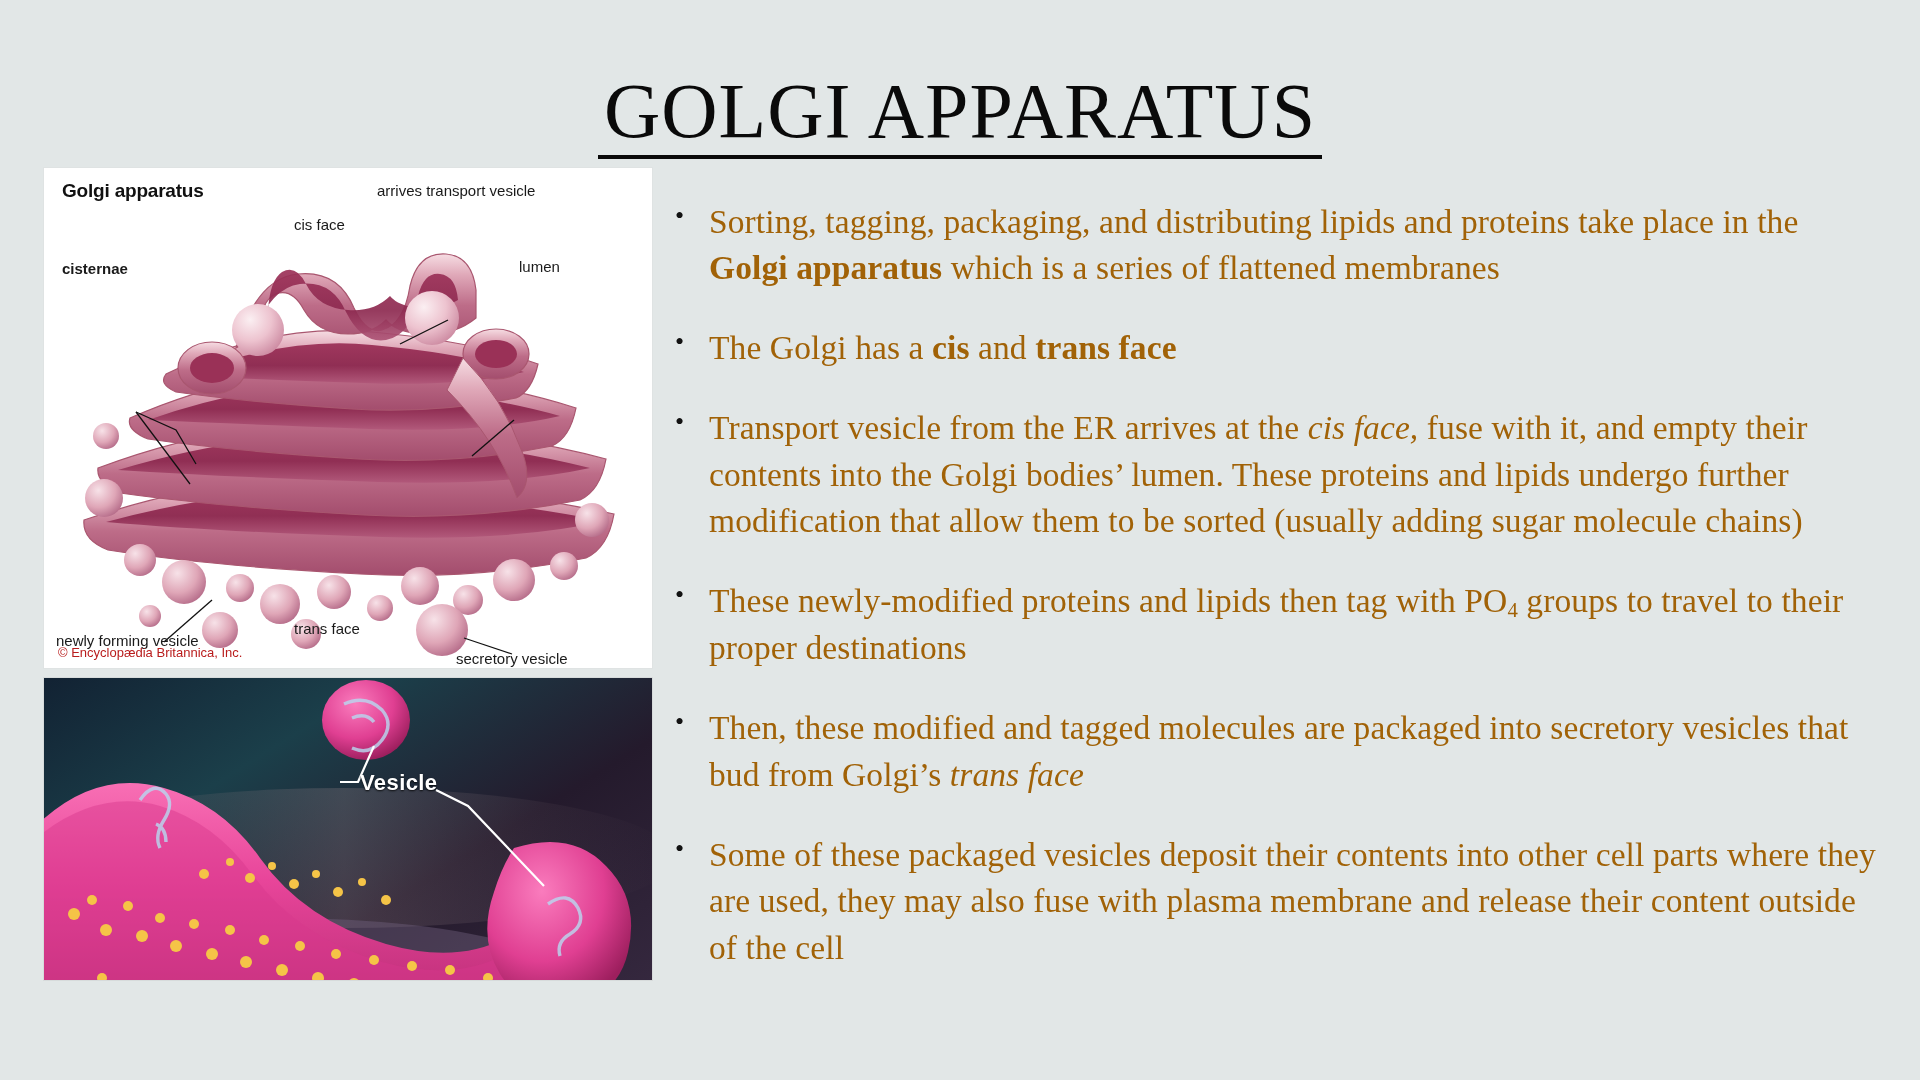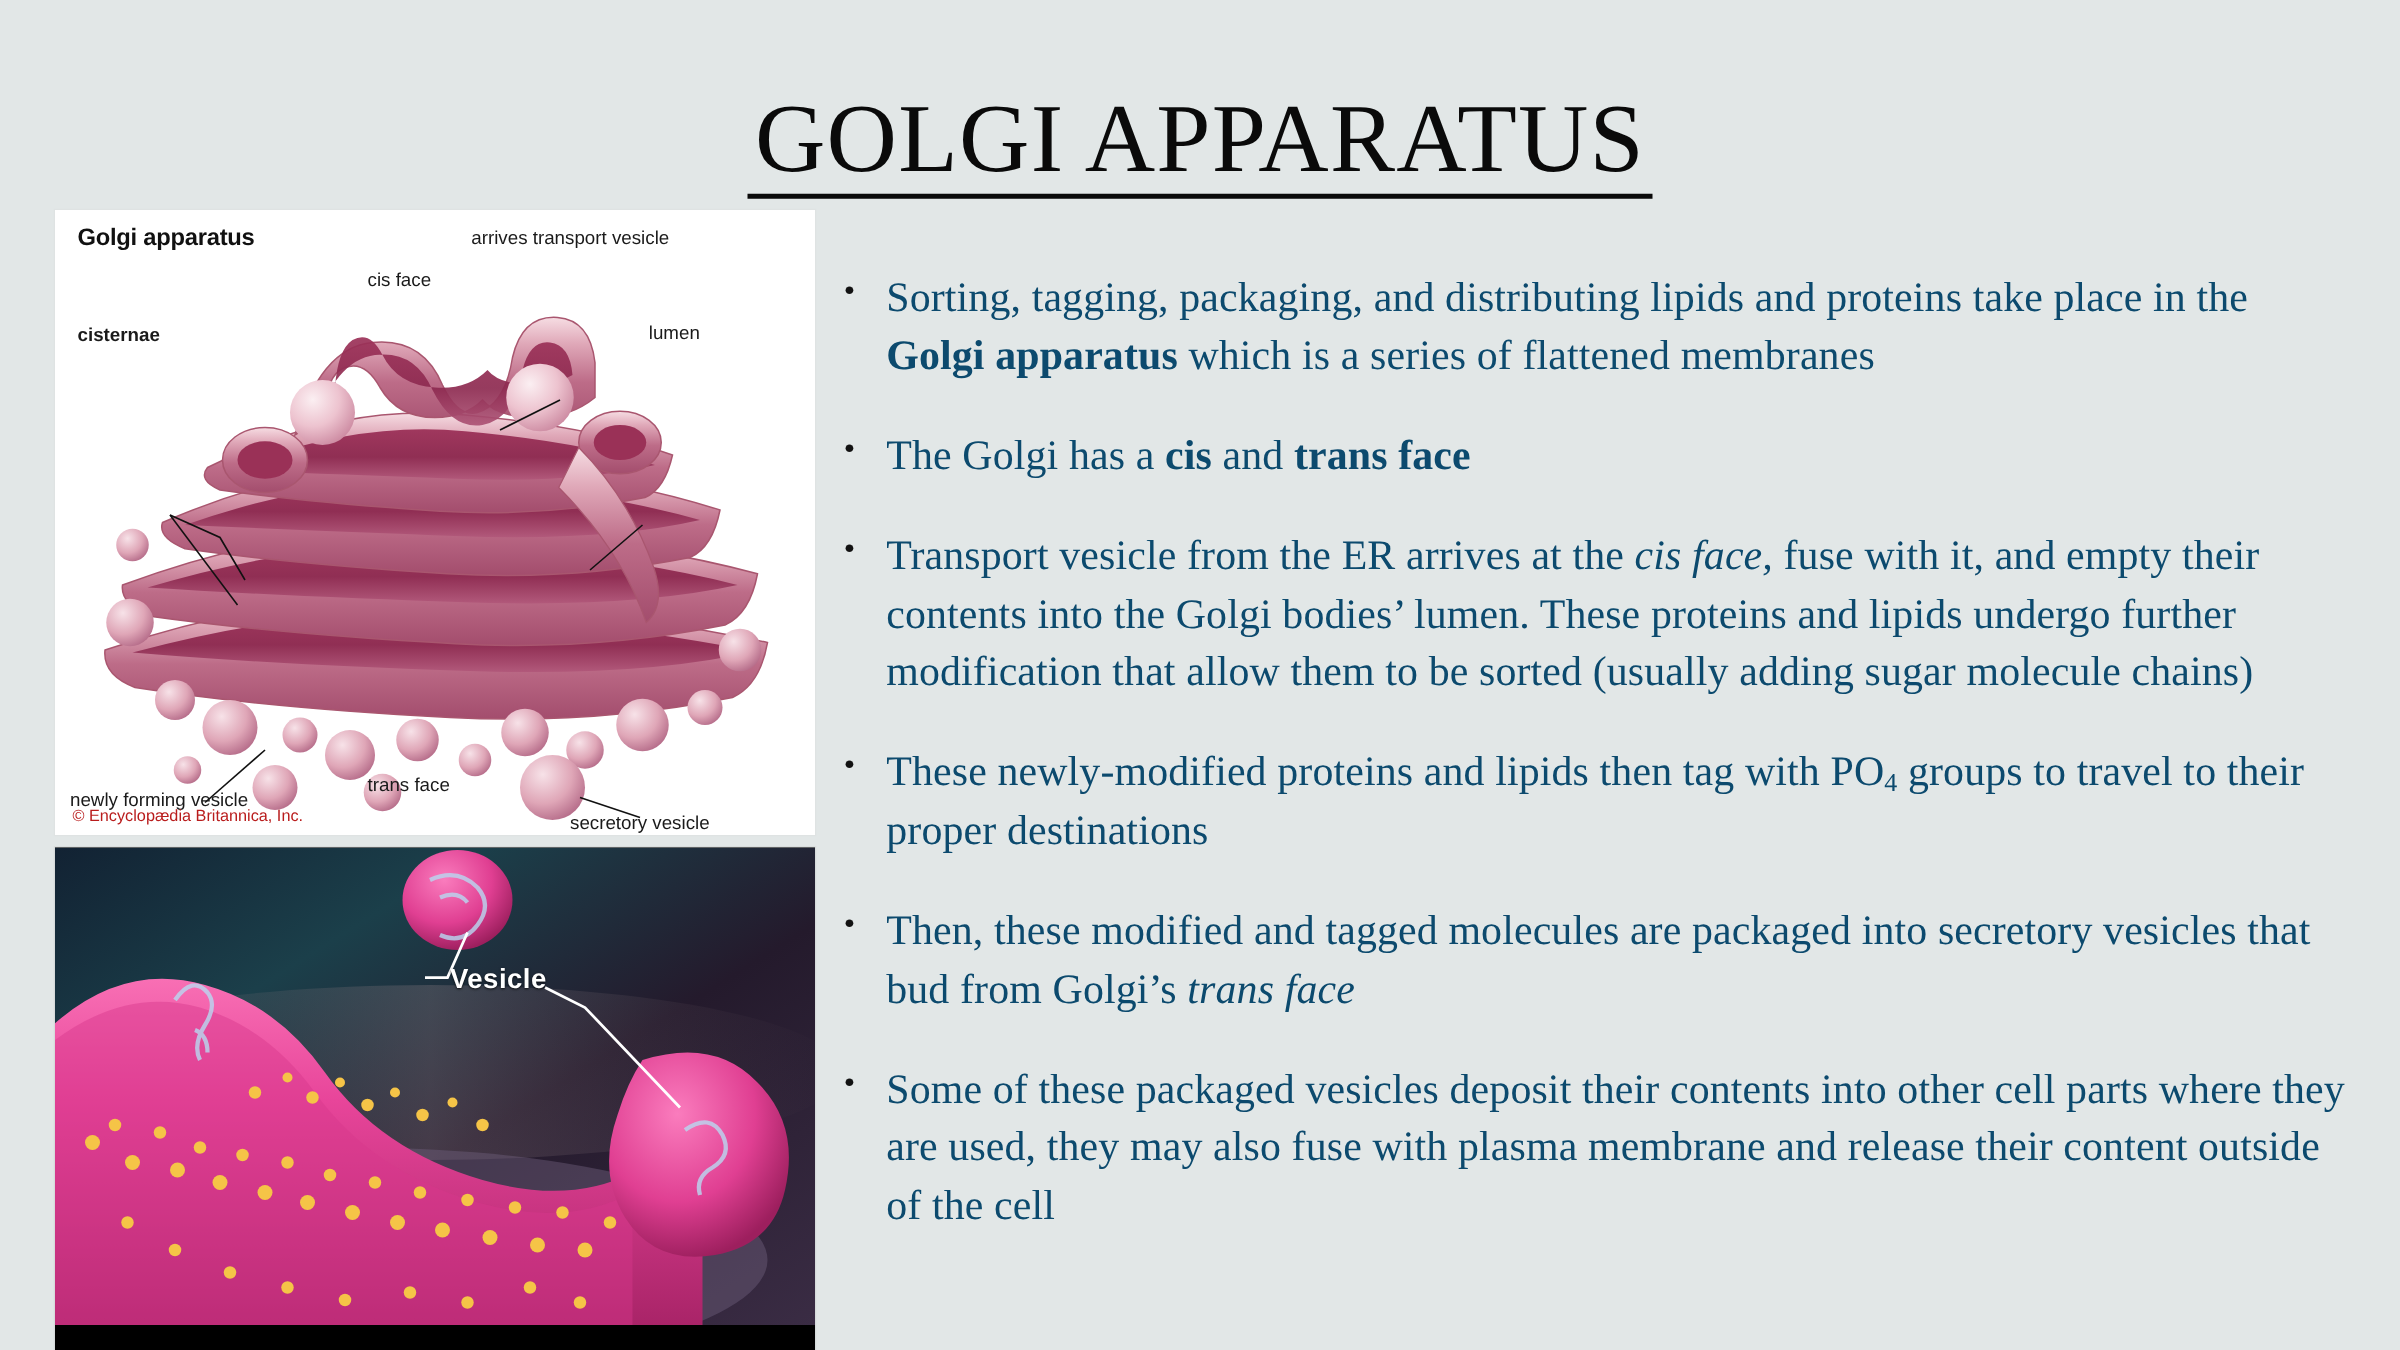--- a/index.html
+++ b/index.html
@@ -78,9 +78,9 @@
 
   
   .bullets{
-    position:absolute;left:665px;top:182px;
+    position:absolute;left:665px;top:165px;
     width:1215px;
-    color:#0c4a6e;
+    color:#a16207;
   }
   .bullet{
     position:relative;

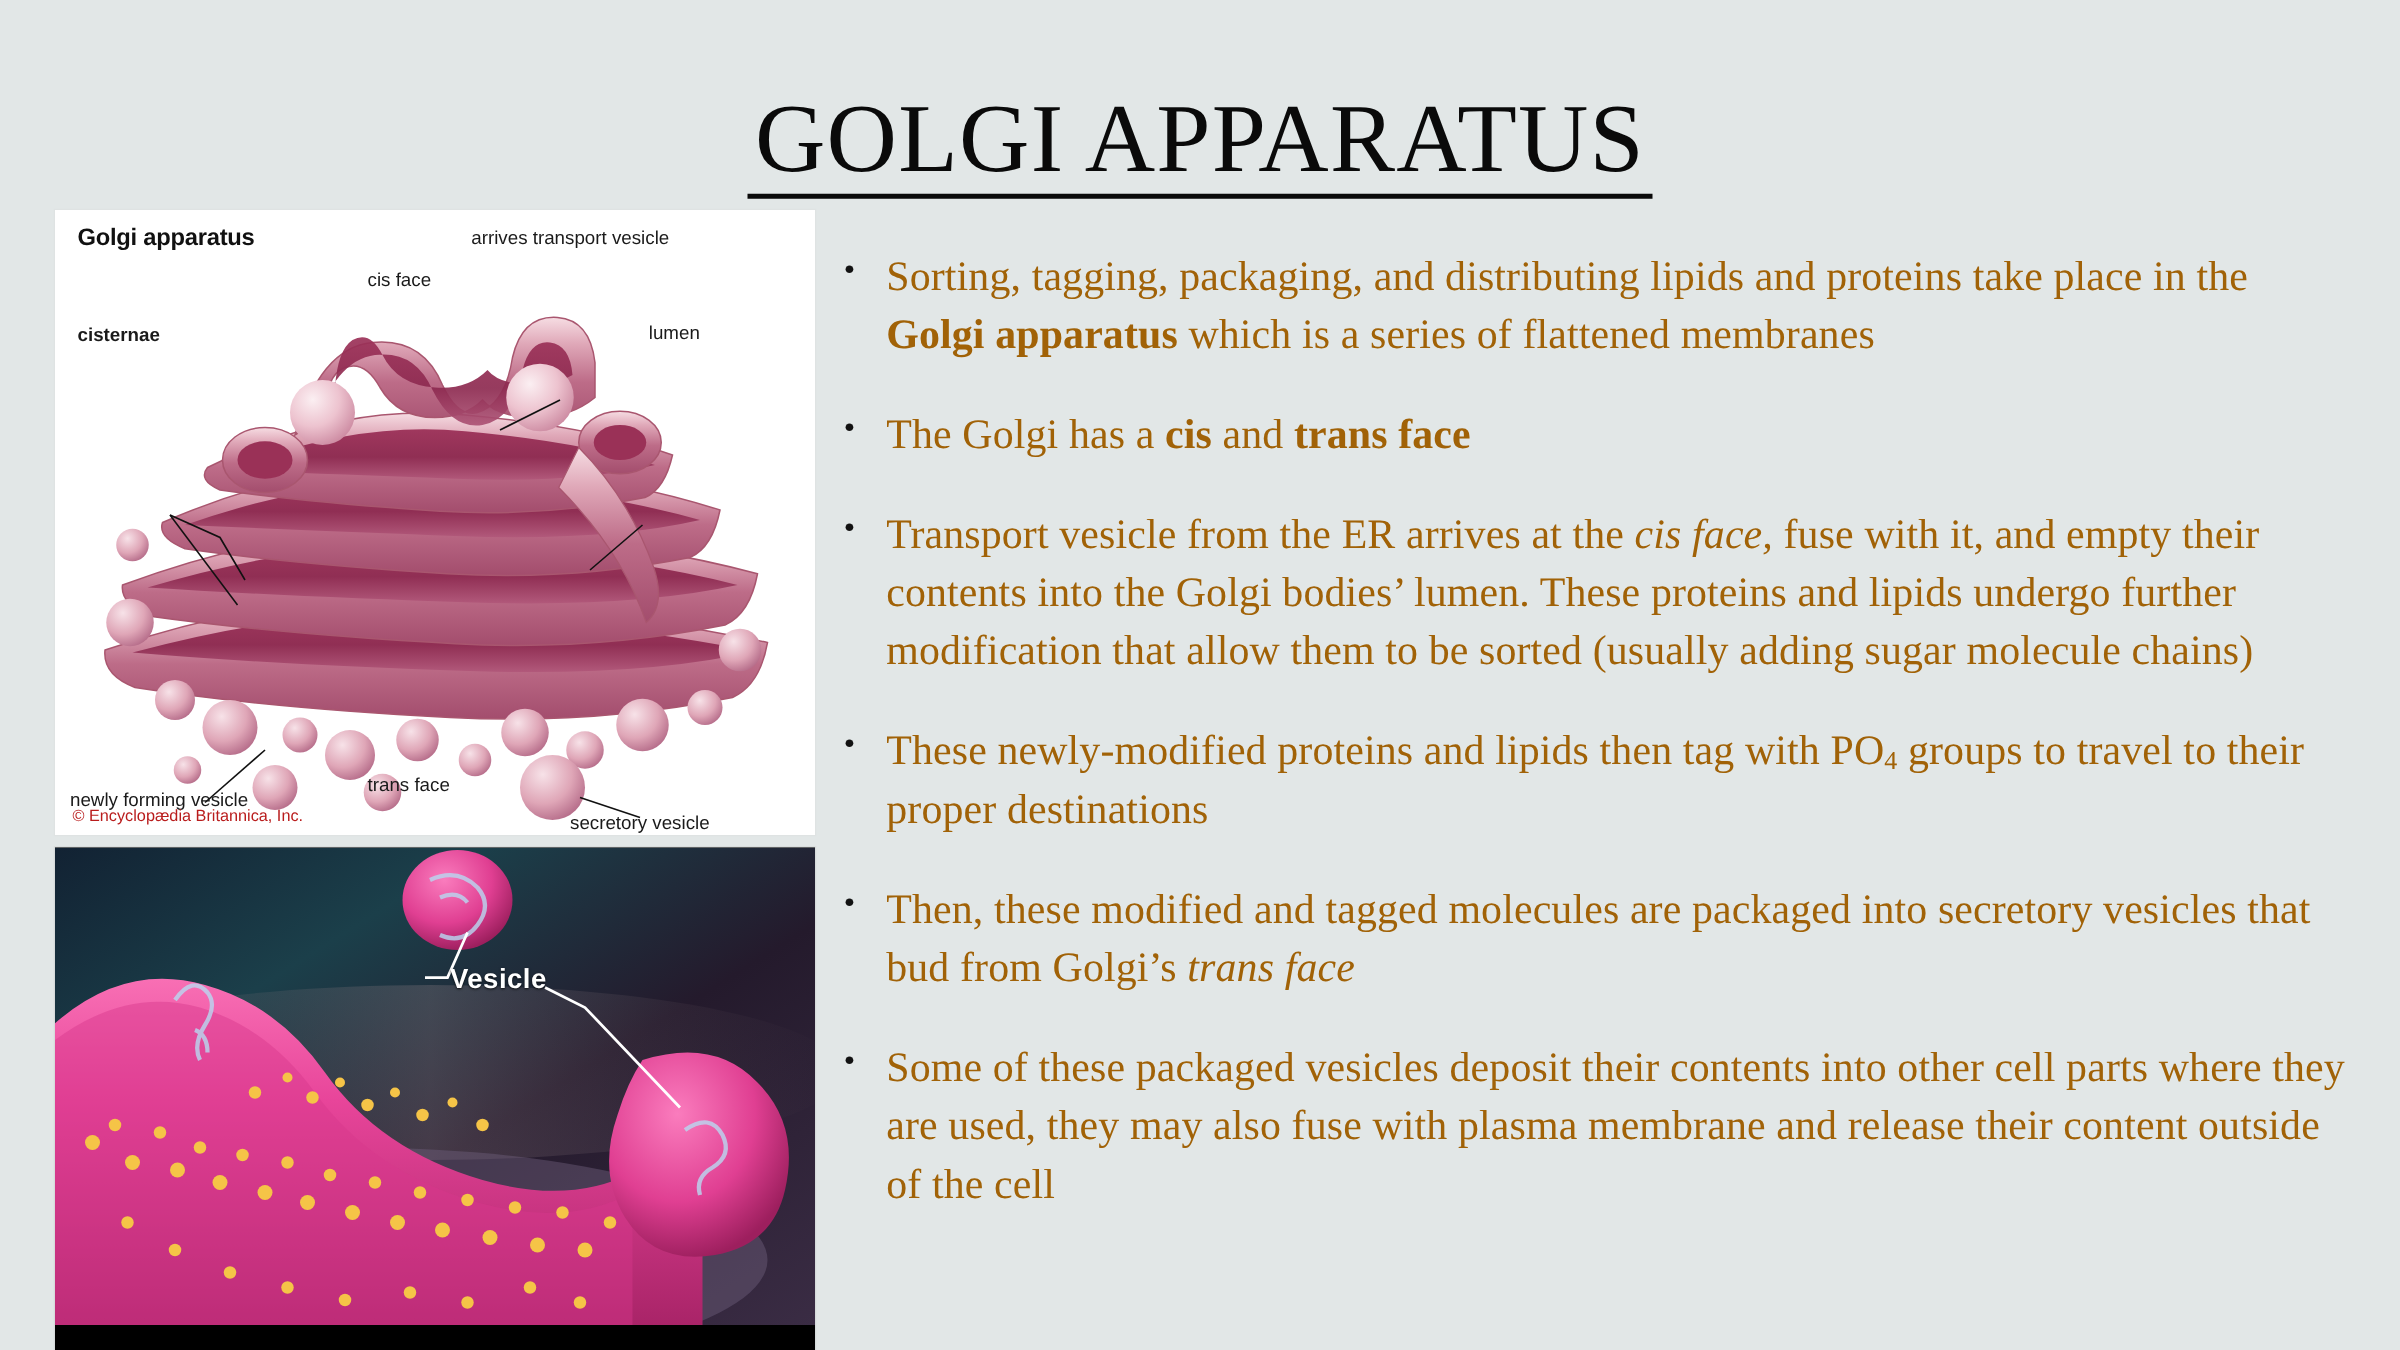--- a/index.html
+++ b/index.html
@@ -63,8 +63,8 @@
   
   .photo-card{
     position:relative;margin-top:10px;
-    width:608px;height:403px;overflow:hidden;
-    background:#000000;
+    width:608px;height:302px;overflow:hidden;
+    background:#b91c1c;
     box-shadow:0 0 0 1px #d7dbdb;
   }
   .photo-svg{position:absolute;left:0;top:0;}

